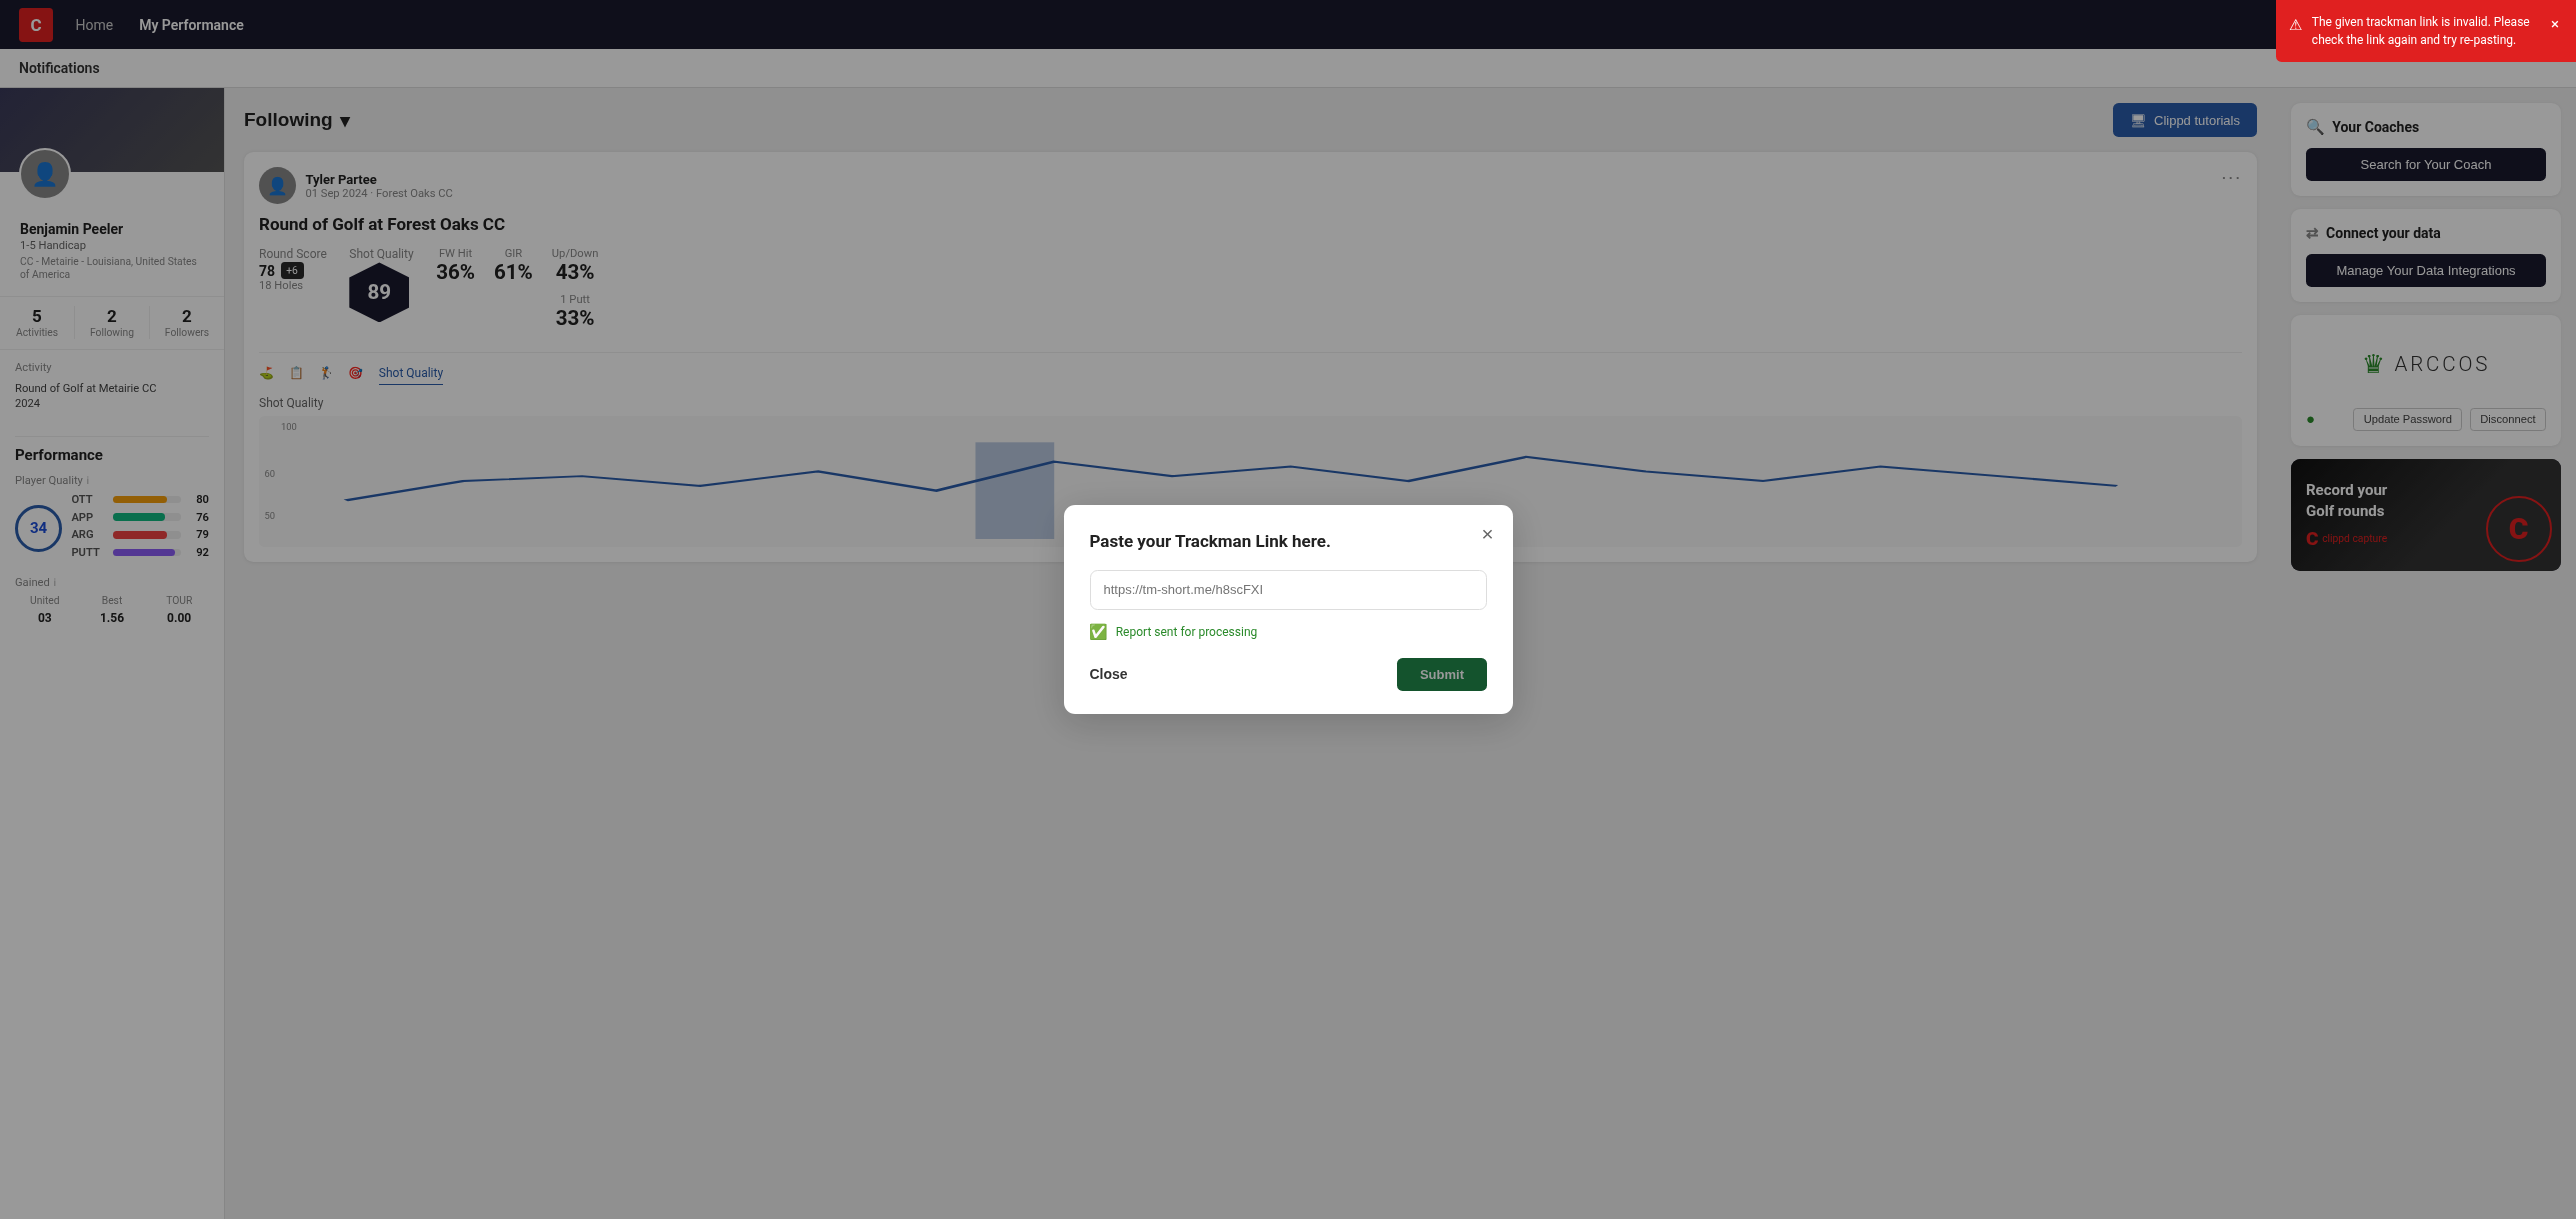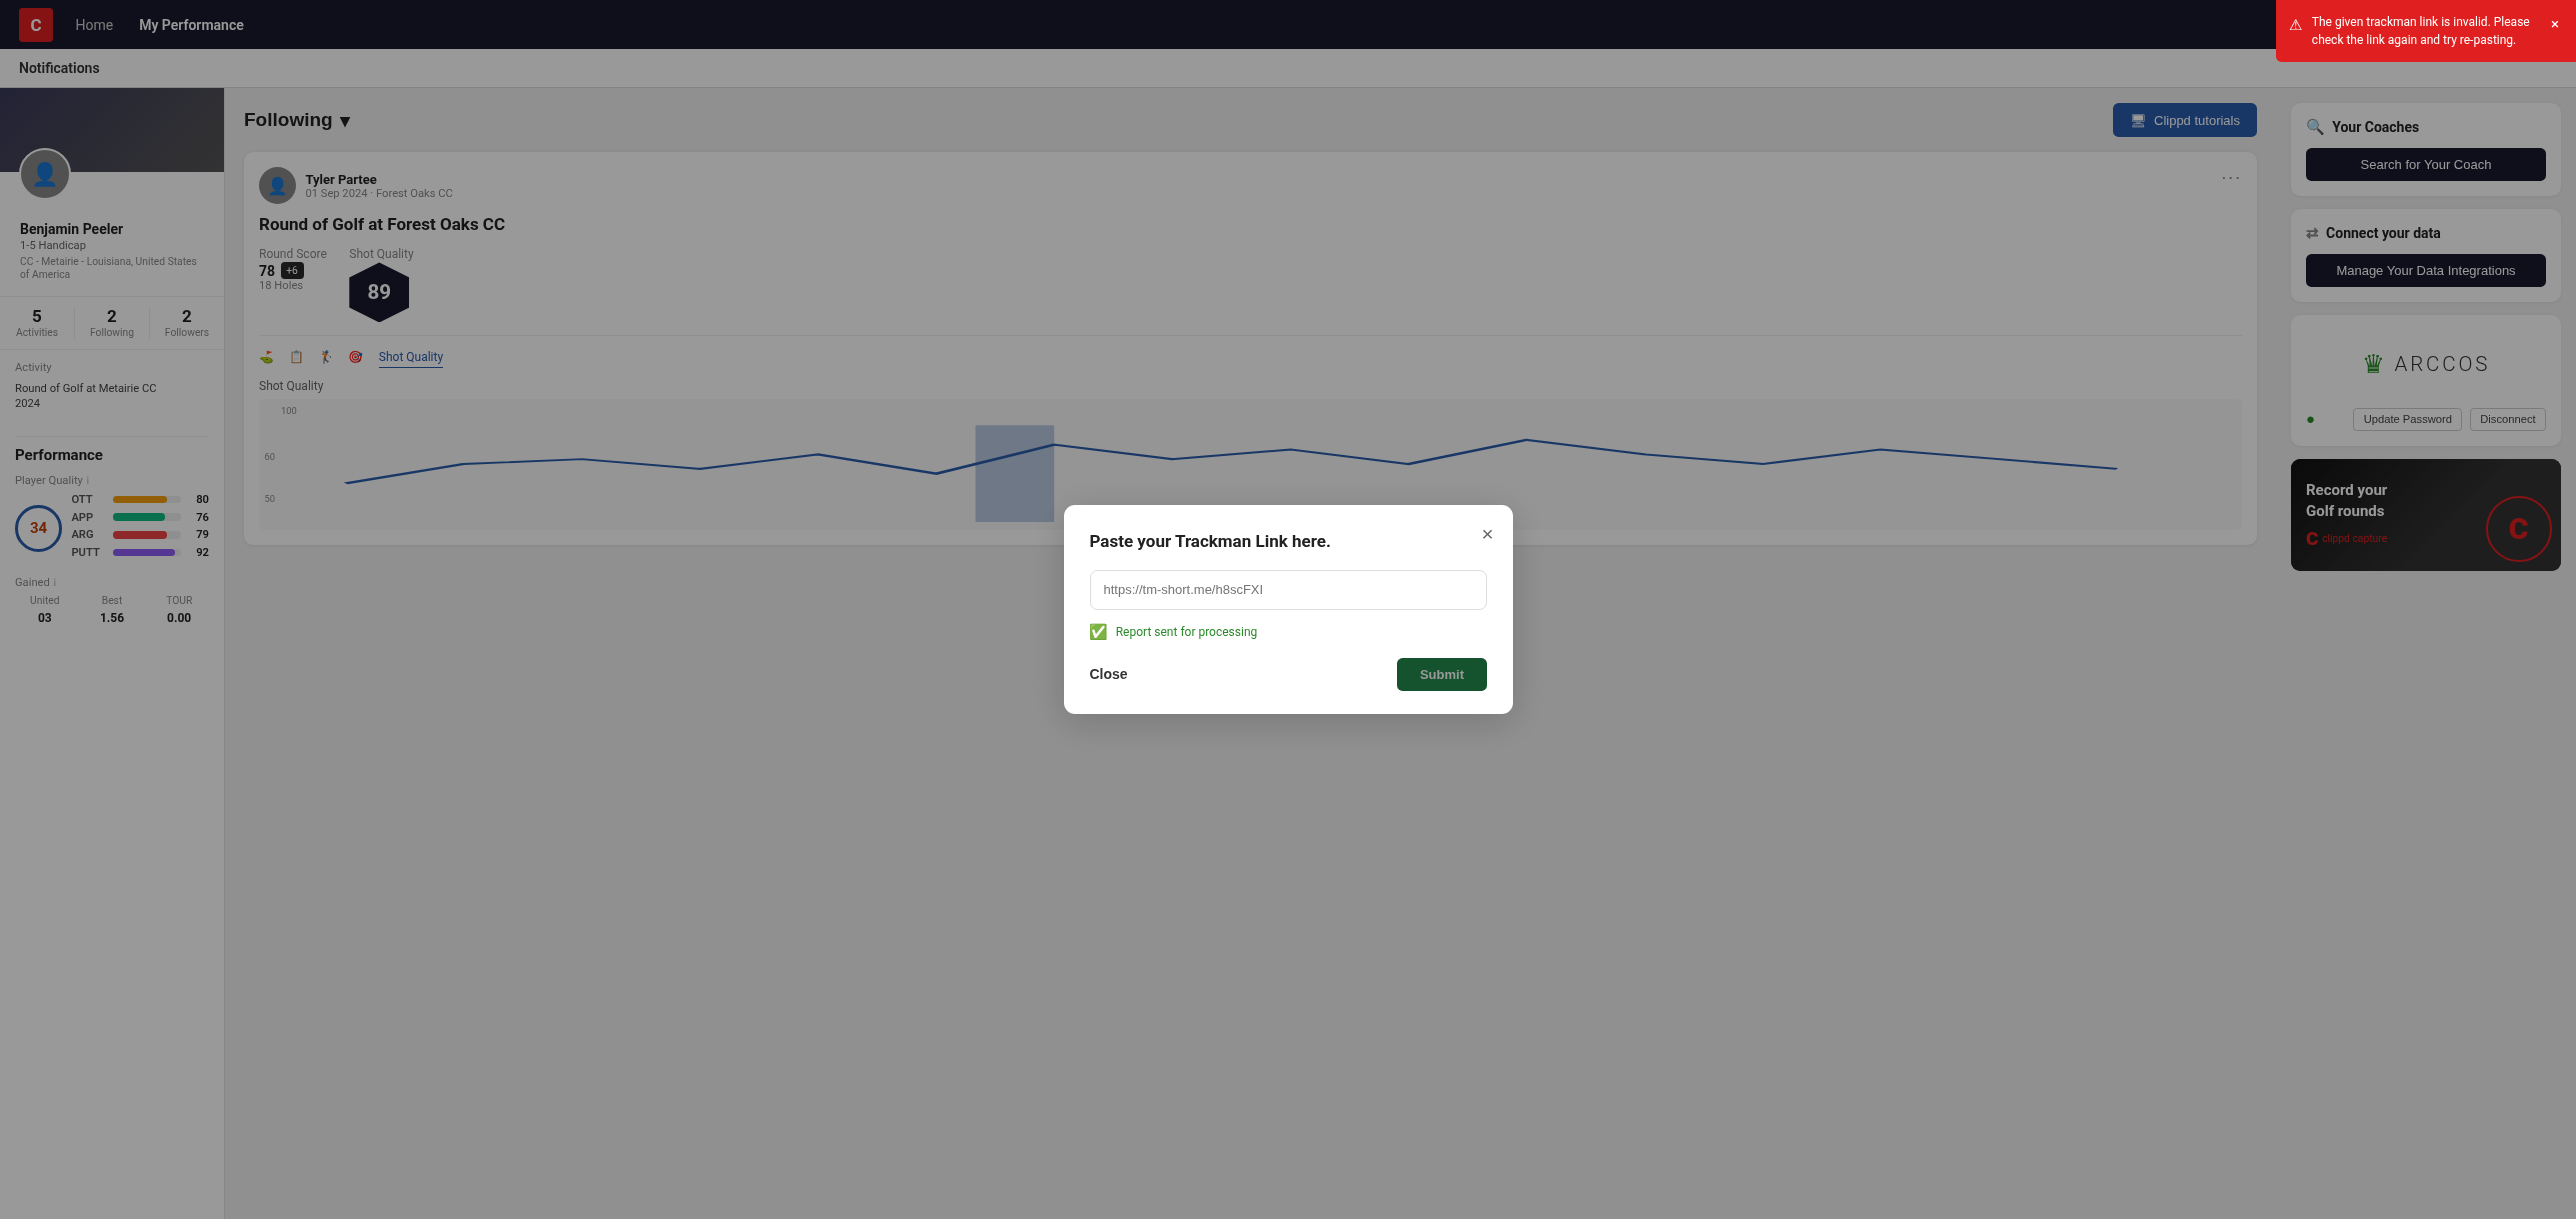--- a/index.html
+++ b/index.html
@@ -441,6 +441,26 @@
           <div class="post-hex">89</div>
         </div>
 
+        <div class="post-metrics">
+          <div class="post-metric">
+            <div class="post-metric-label">FW Hit</div>
+            <div class="post-metric-val">36%</div>
+          </div>
+          <div class="post-metric">
+            <div class="post-metric-label">GIR</div>
+            <div class="post-metric-val">61%</div>
+          </div>
+          <div style="display:flex;flex-direction:column;gap:9.4px">
+            <div class="post-metric">
+              <div class="post-metric-label">Up/Down</div>
+              <div class="post-metric-val">43%</div>
+            </div>
+            <div class="post-metric">
+              <div class="post-metric-label">1 Putt</div>
+              <div class="post-metric-val">33%</div>
+            </div>
+          </div>
+        </div>
       </div>
 
       <div class="post-tabs">

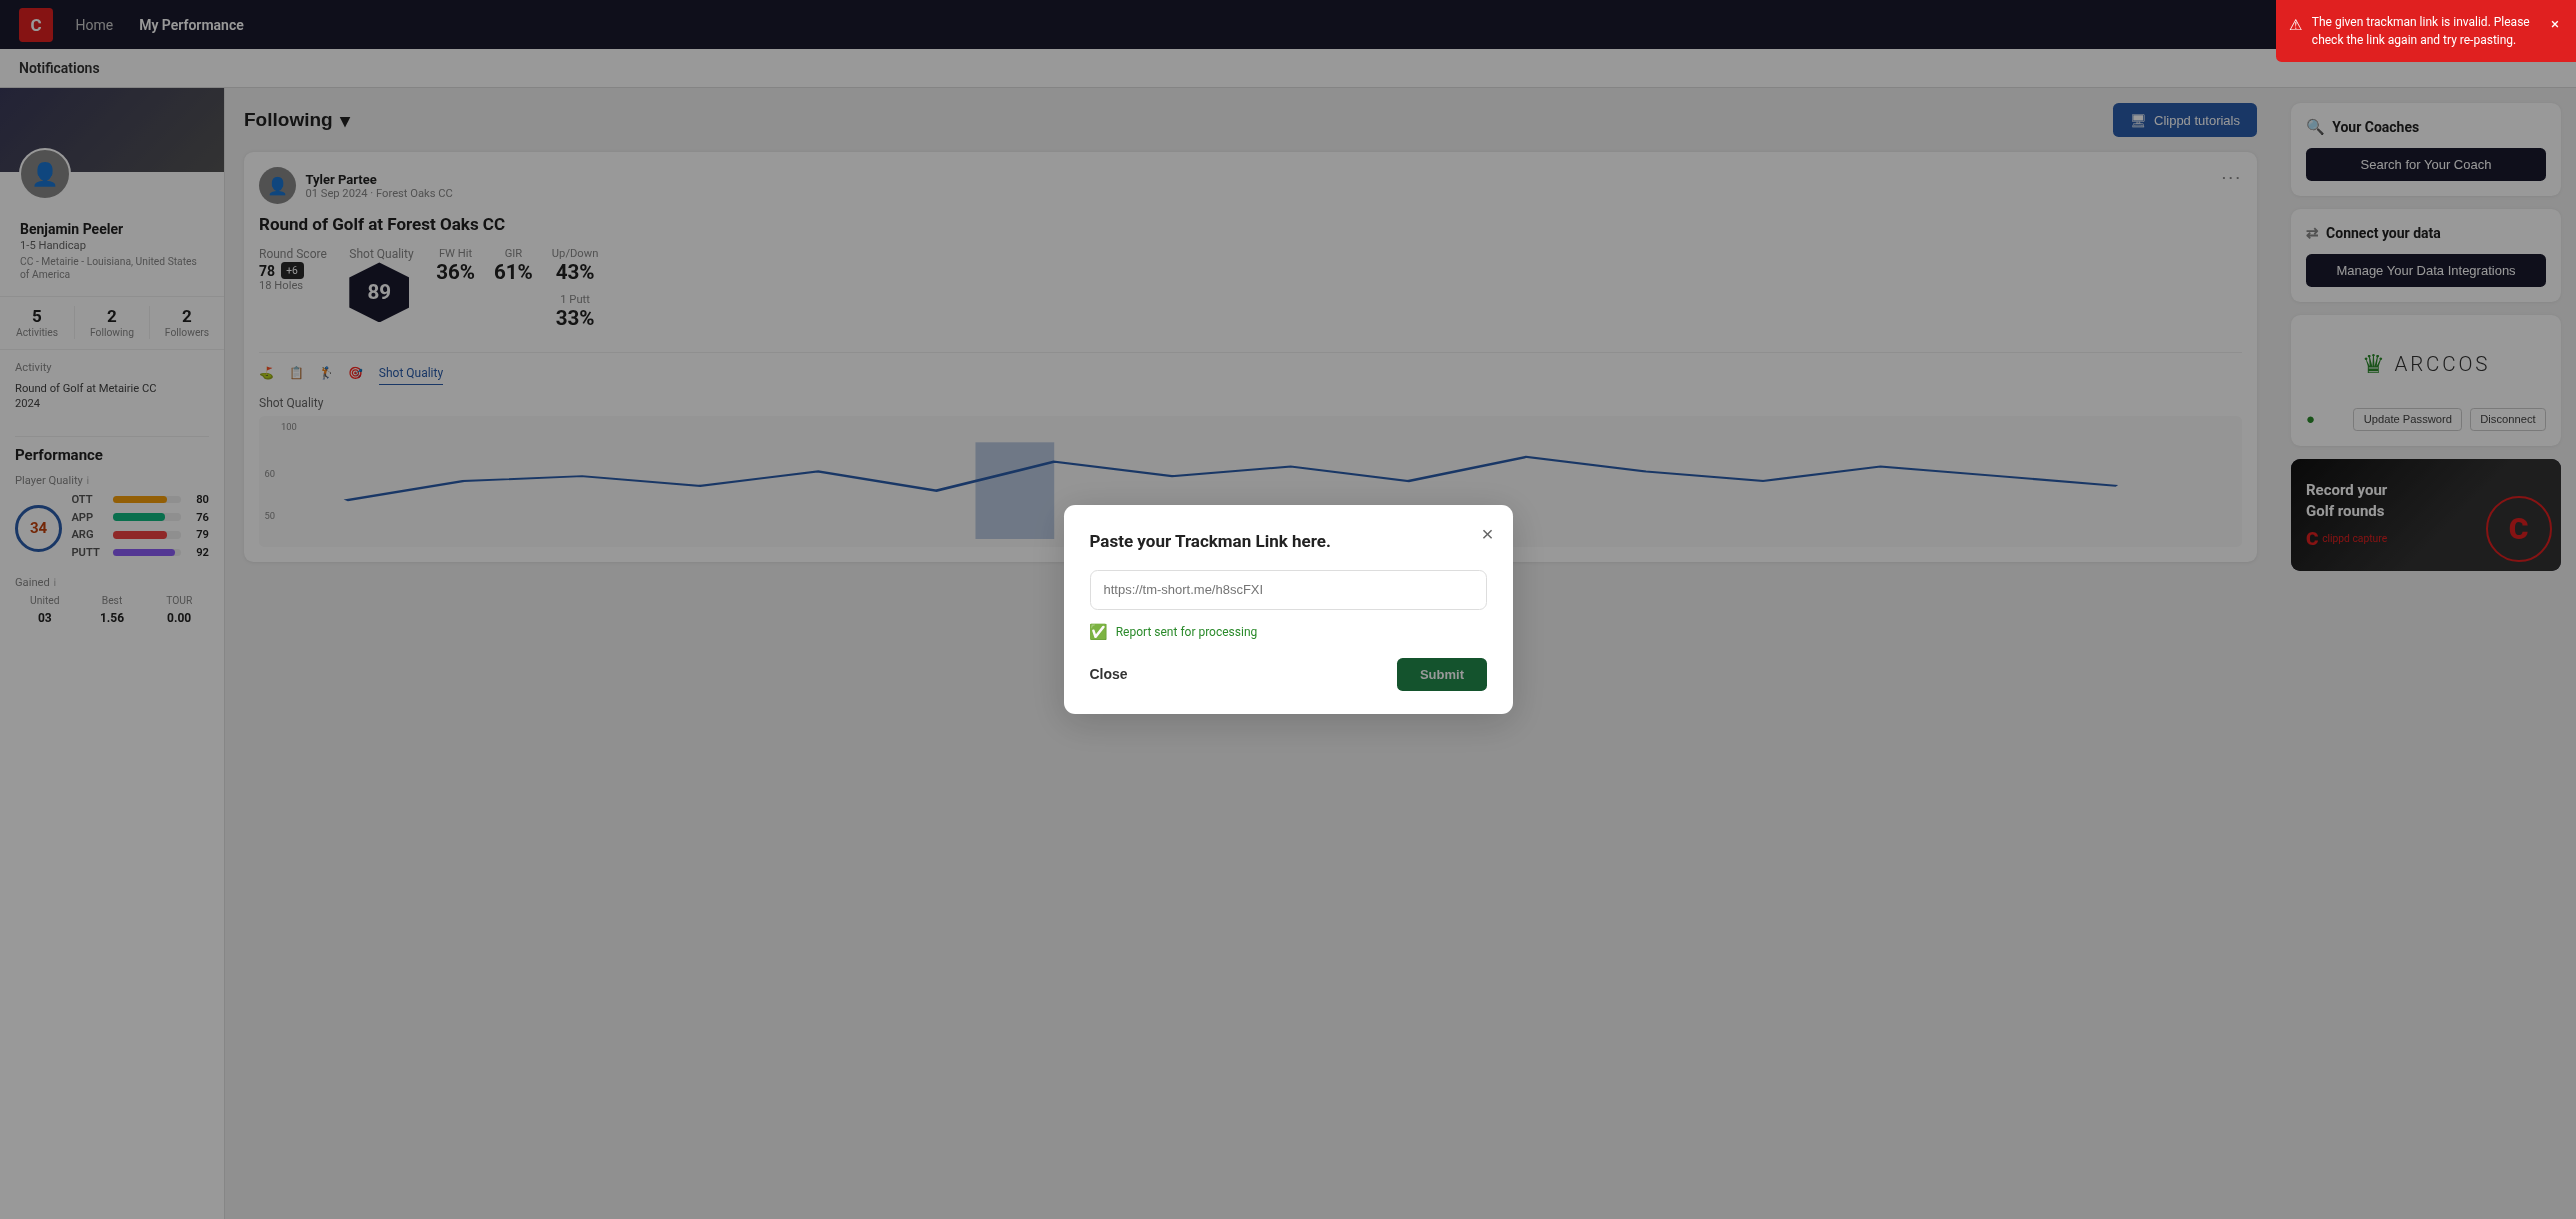--- a/index.html
+++ b/index.html
@@ -117,7 +117,7 @@
     .perf-quality-circle {
       width: 47px; height: 47px; border-radius: 50%;
       border: 3.7px solid #2a5caa; display: flex; align-items: center; justify-content: center;
-      font-size: 15px; font-weight: 700; color: #c2410c; float: left; margin-right: 9.4px;
+      font-size: 15px; font-weight: 700; color: #1d4ed8; float: left; margin-right: 9.4px;
     }
     .perf-rows { overflow: hidden; }
     .perf-row { display: flex; align-items: center; margin-bottom: 4.7px; font-size: 11.2px; }

